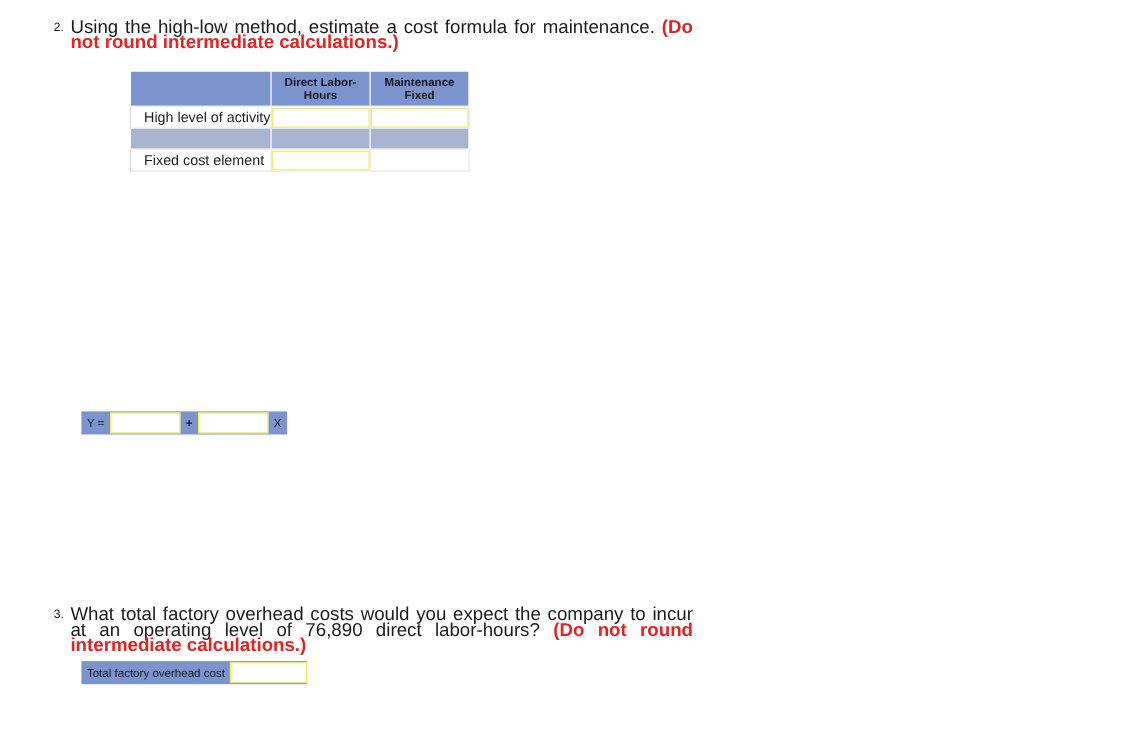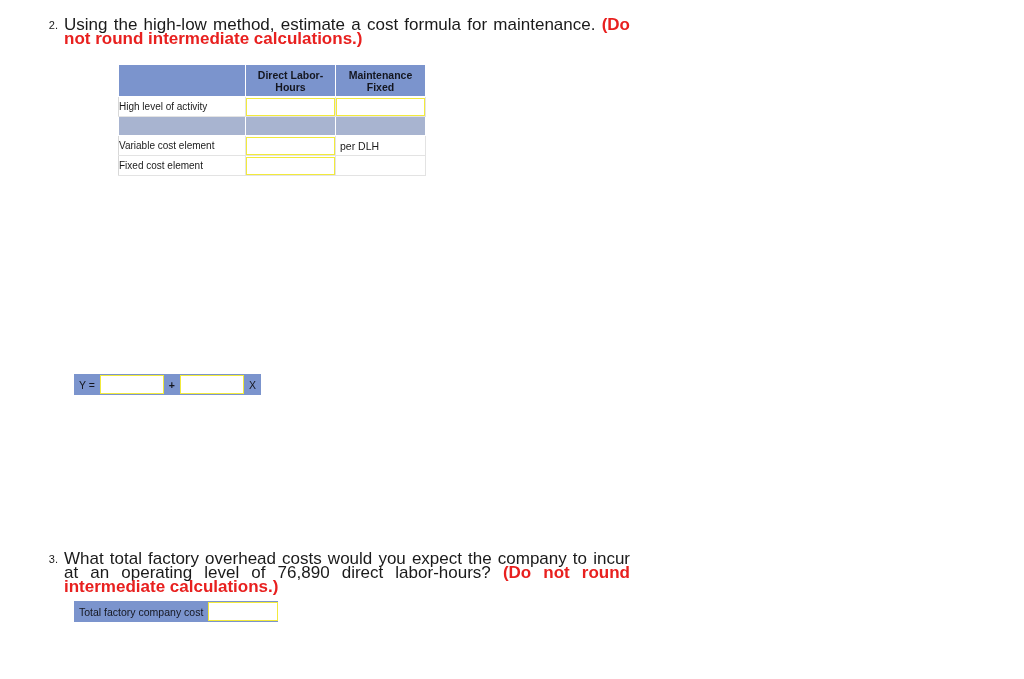--- a/index.html
+++ b/index.html
@@ -88,10 +88,10 @@
   td.rowlabel {
     border: 1px solid #e3e3e3;
     border-left: 1px solid #d8d8d8;
-    padding-left: 0;
-    vertical-align: middle;
-    background: #ffffff;
-    font-size: 10px;
+    padding-left: 12px;
+    vertical-align: middle;
+    background: #ffffff;
+    font-size: 13px;
     white-space: nowrap;
   }
 

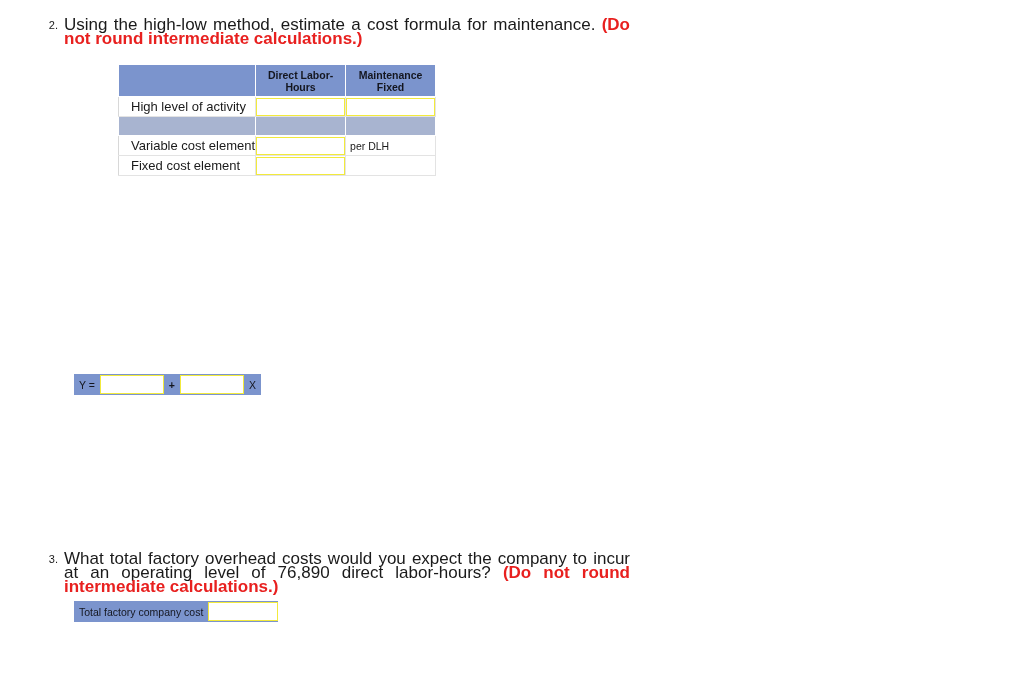--- a/index.html
+++ b/index.html
@@ -255,13 +255,6 @@
       <td class="bandrow"></td>
     </tr>
 
-    <tr>
-      <td class="rowlabel">Variable cost element</td>
-      <td class="inputcell">
-        <span class="inbox"></span>
-      </td>
-      <td class="plain">per DLH</td>
-    </tr>
 
     <tr>
       <td class="rowlabel">Fixed cost element</td>

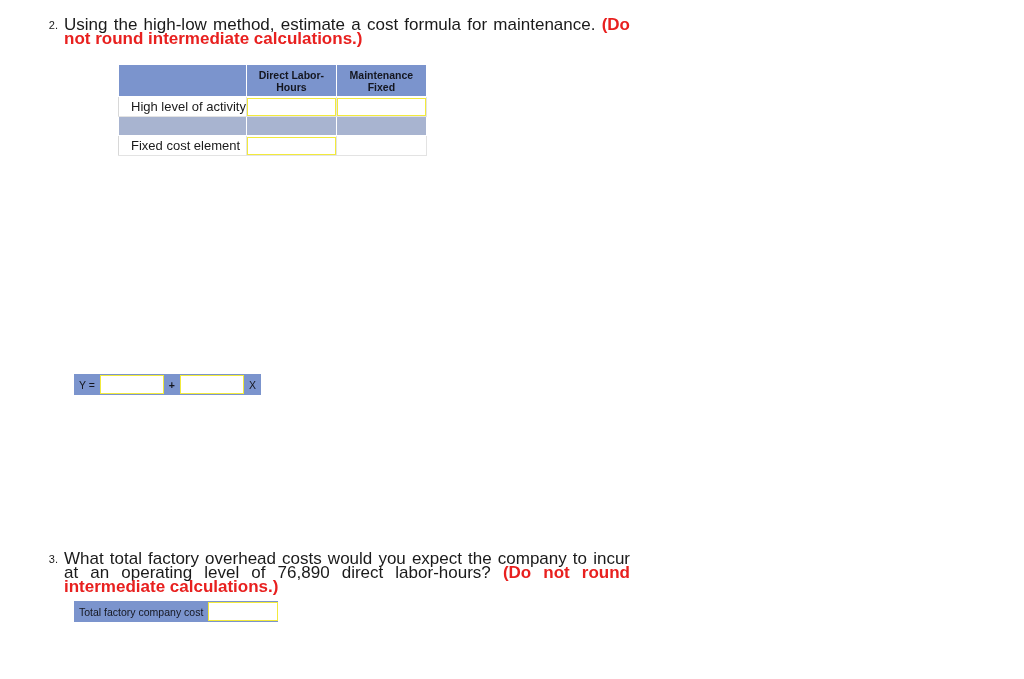--- a/index.html
+++ b/index.html
@@ -282,7 +282,7 @@
 </div>
 
 <div class="total-strip">
-  <span class="ts-label">Total factory company cost</span>
+  <span class="ts-label">Total factory overhead cost</span>
   <span class="ts-input"></span>
 </div>
 

